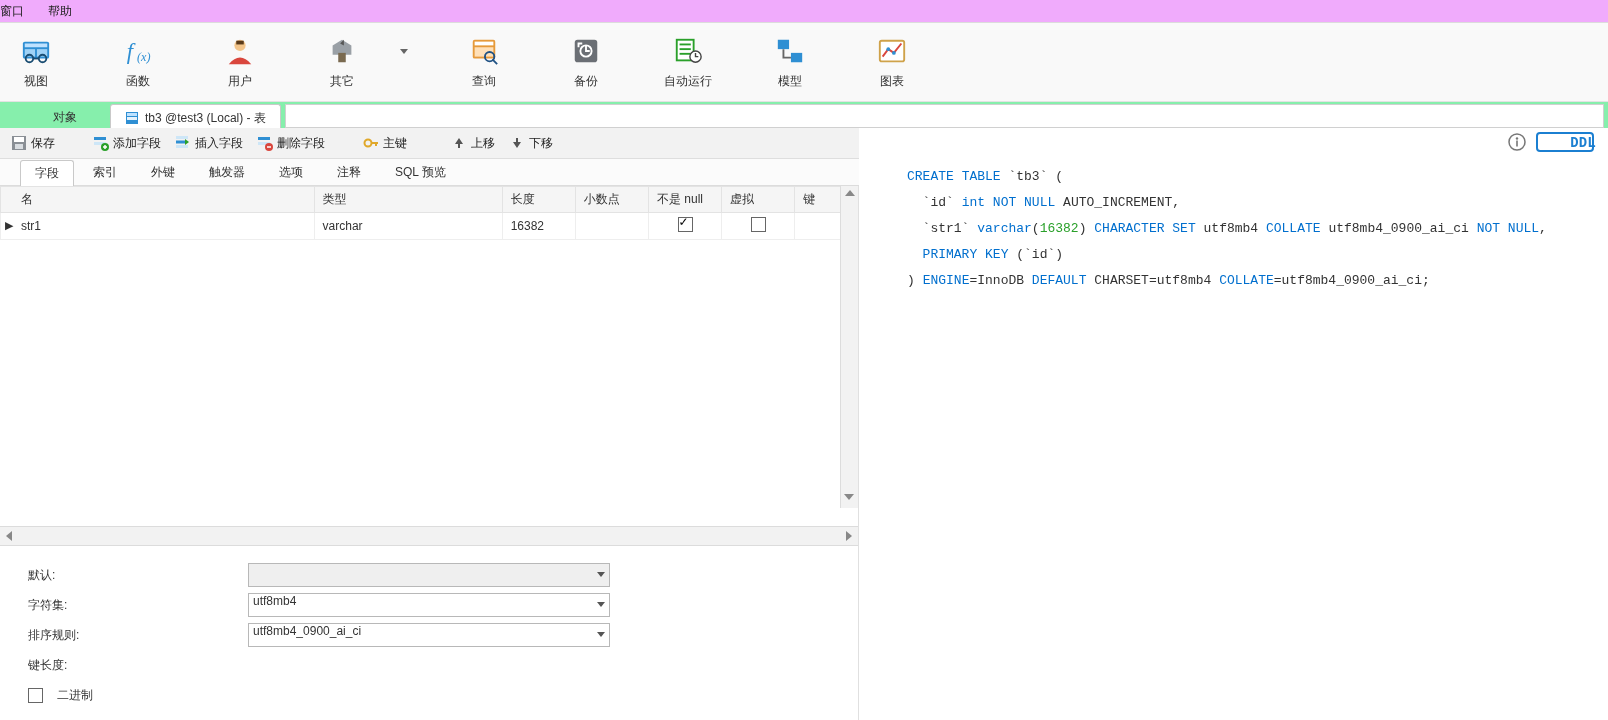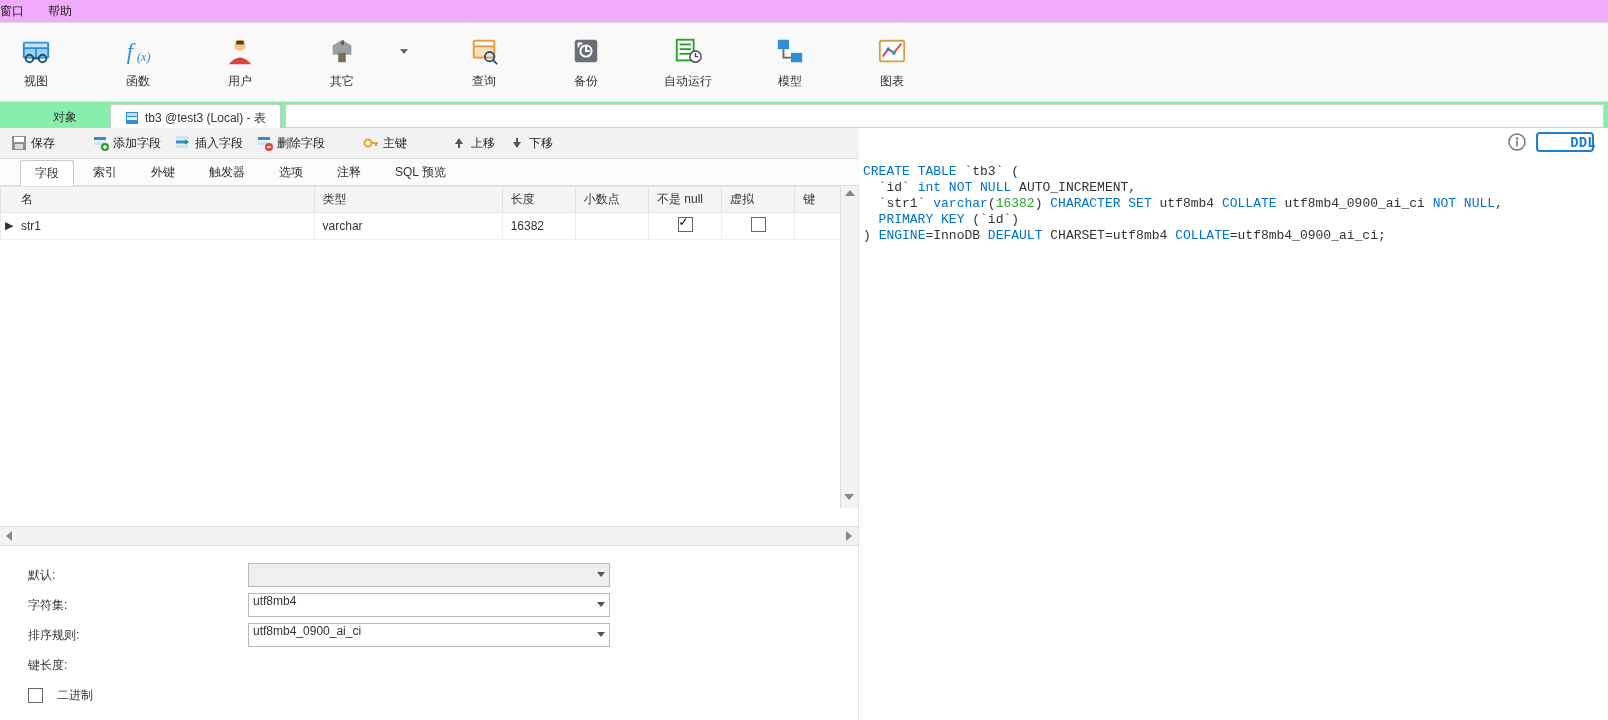--- a/index.html
+++ b/index.html
@@ -298,8 +298,9 @@
     padding: 8px 0 0 4px;
     font-family: Consolas, "Courier New", monospace;
     font-size: 13px;
-    line-height: 16px;
+    line-height: 26px;
     white-space: pre;
+    margin-left: 44px;
   }
   .kw  { color: #006fce; }
   .ty  { color: #006fce; }

